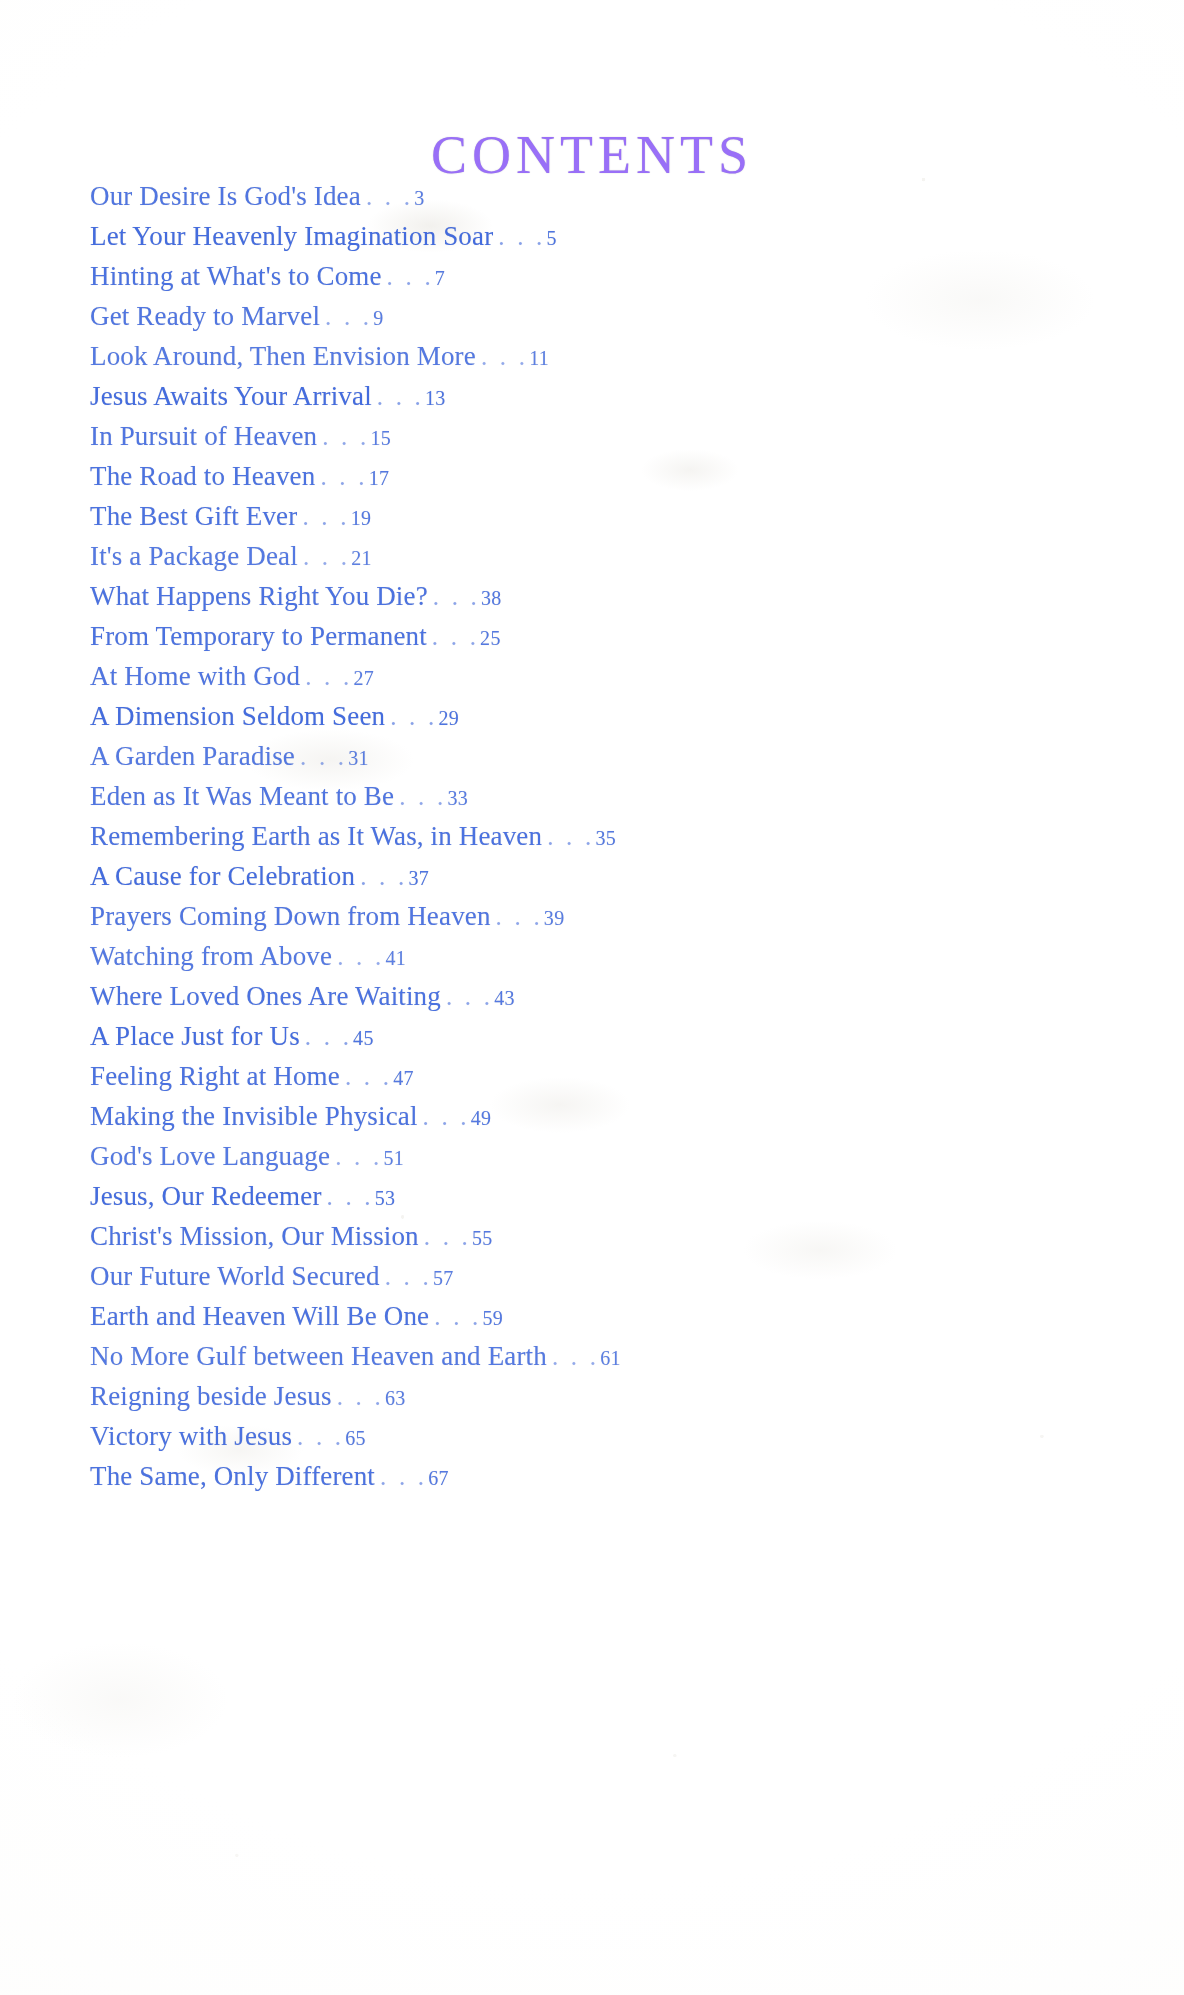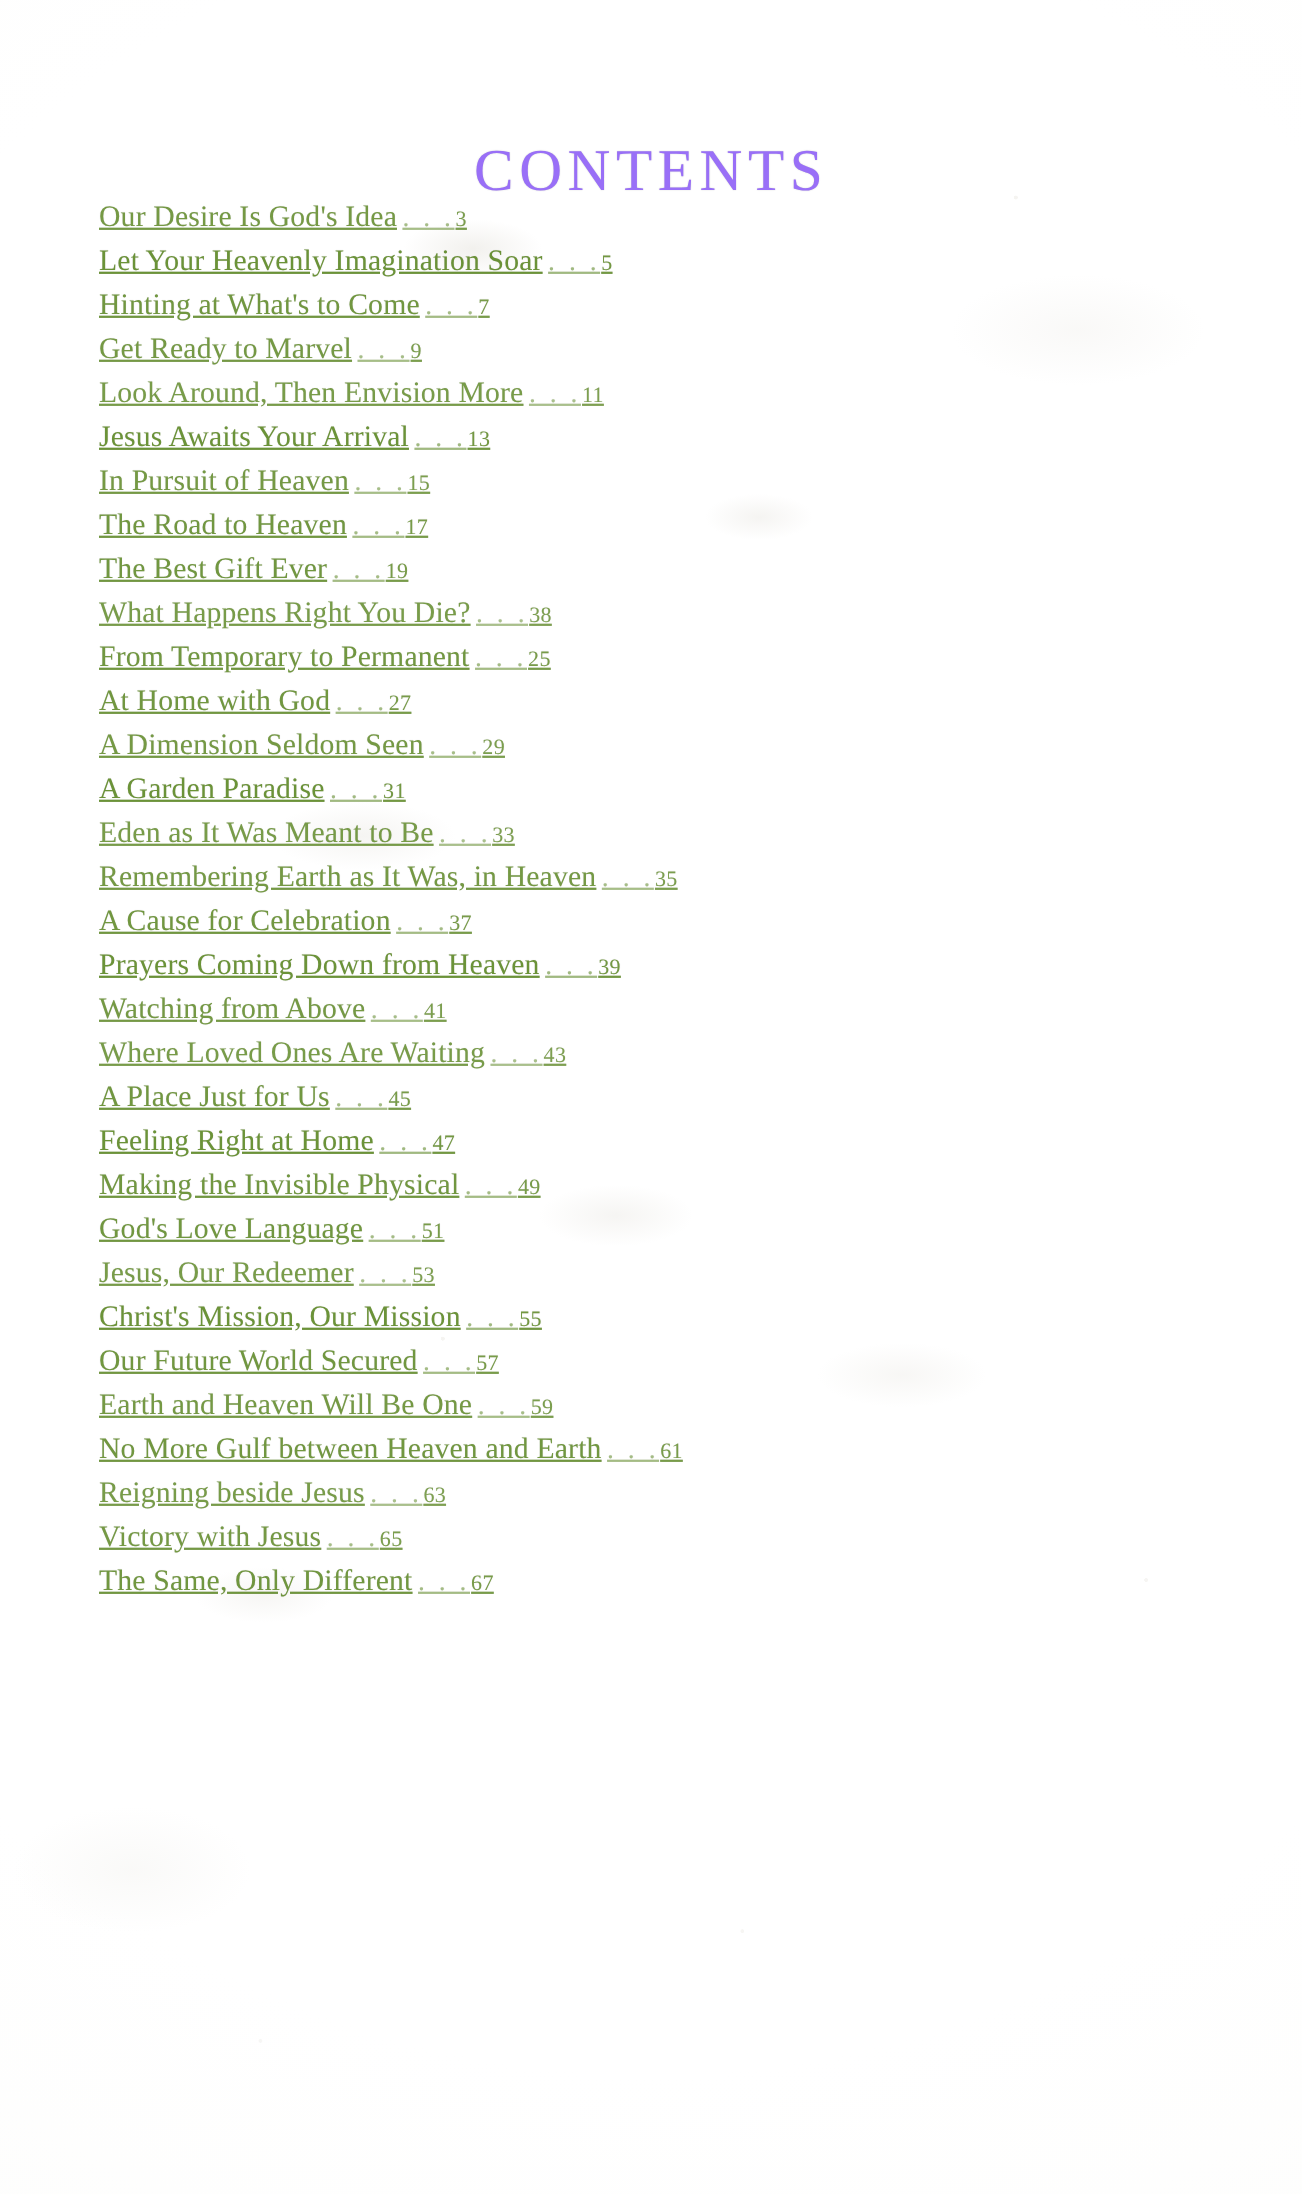--- a/index.html
+++ b/index.html
@@ -87,12 +87,11 @@
     line-height: 40px;
     font-size: 27px;
     font-weight: 400;
-    color: #4d7c0f;
+    color: #1d4ed8;
     opacity: .82;
     white-space: nowrap;
     letter-spacing: .15px;
     text-shadow: 0 0 .9px rgba(130,130,130,.40);
-    text-decoration: underline;
   }
   .toc-entry .title {
     opacity: .97;

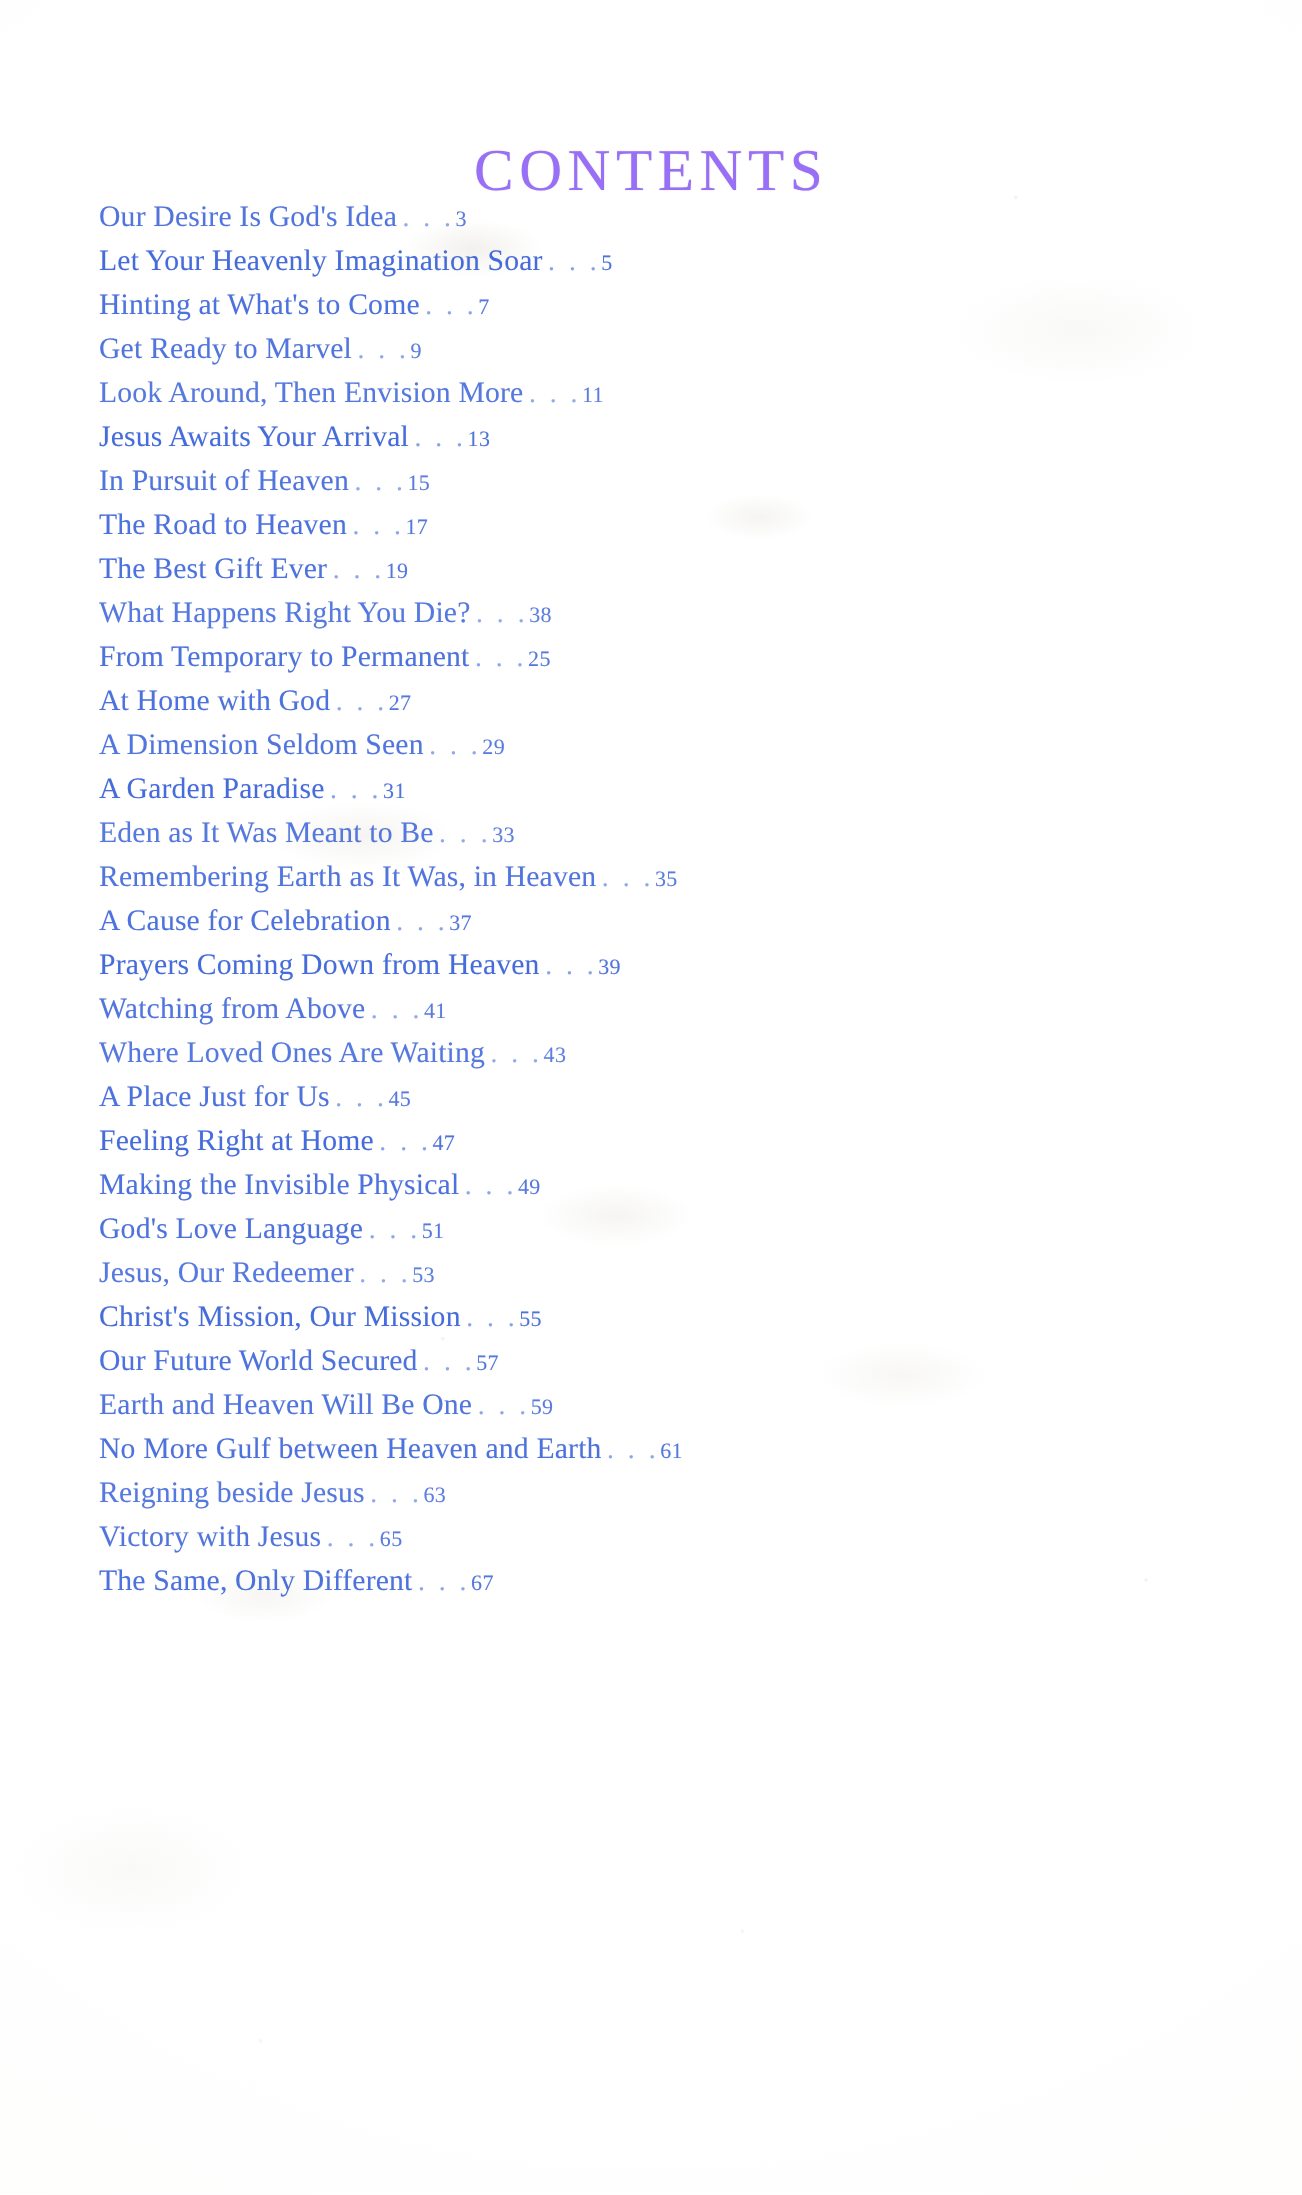--- a/index.html
+++ b/index.html
@@ -135,6 +135,7 @@
       <li class="toc-entry"><span class="title">In Pursuit of Heaven</span><span class="leader">. . .</span><span class="page">15</span></li>
       <li class="toc-entry"><span class="title">The Road to Heaven</span><span class="leader">. . .</span><span class="page">17</span></li>
       <li class="toc-entry"><span class="title">The Best Gift Ever</span><span class="leader">. . .</span><span class="page">19</span></li>
+      <li class="toc-entry"><span class="title">It's a Package Deal</span><span class="leader">. . .</span><span class="page">21</span></li>
       <li class="toc-entry"><span class="title">What Happens Right You Die?</span><span class="leader">. . .</span><span class="page">38</span></li>
       <li class="toc-entry"><span class="title">From Temporary to Permanent</span><span class="leader">. . .</span><span class="page">25</span></li>
       <li class="toc-entry"><span class="title">At Home with God</span><span class="leader">. . .</span><span class="page">27</span></li>

